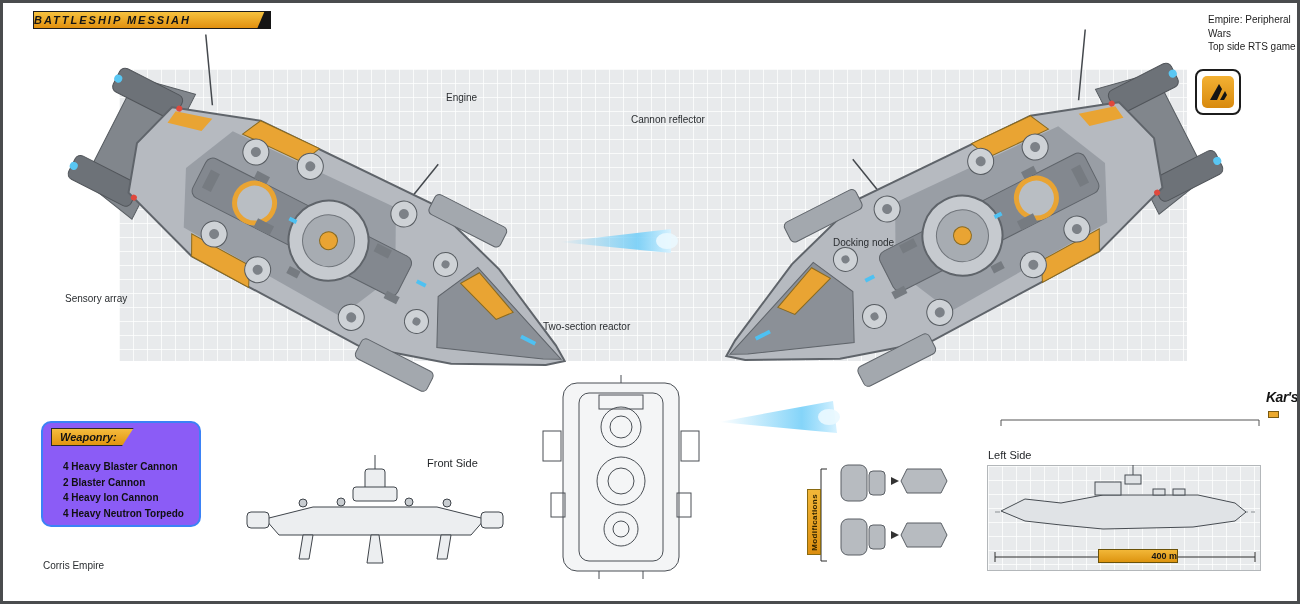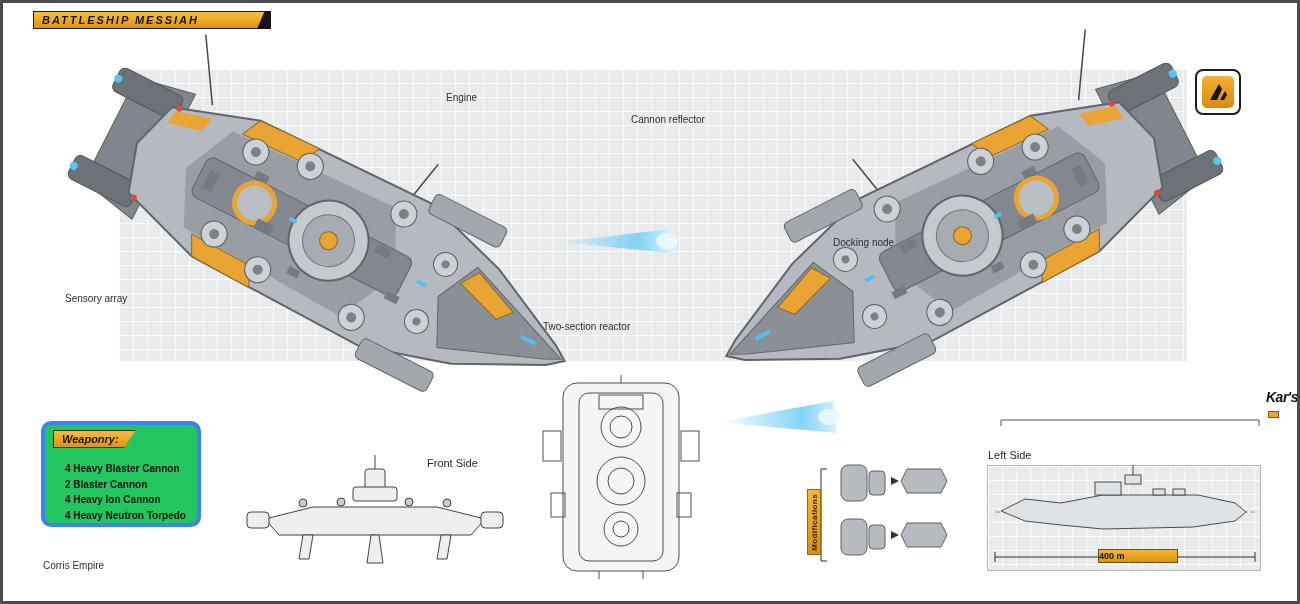--- a/index.html
+++ b/index.html
@@ -23,7 +23,7 @@
     position:absolute;left:30px;top:8px;width:238px;height:18px;
     background:linear-gradient(#f6c23f,#e1900f);
     border:1px solid #1c1c1c;box-sizing:border-box;
-    display:flex;align-items:center;padding-left:8px;
+    display:flex;align-items:center;
   }
   .title-bar::after{
     content:"";position:absolute;right:-1px;top:-1px;width:14px;height:18px;

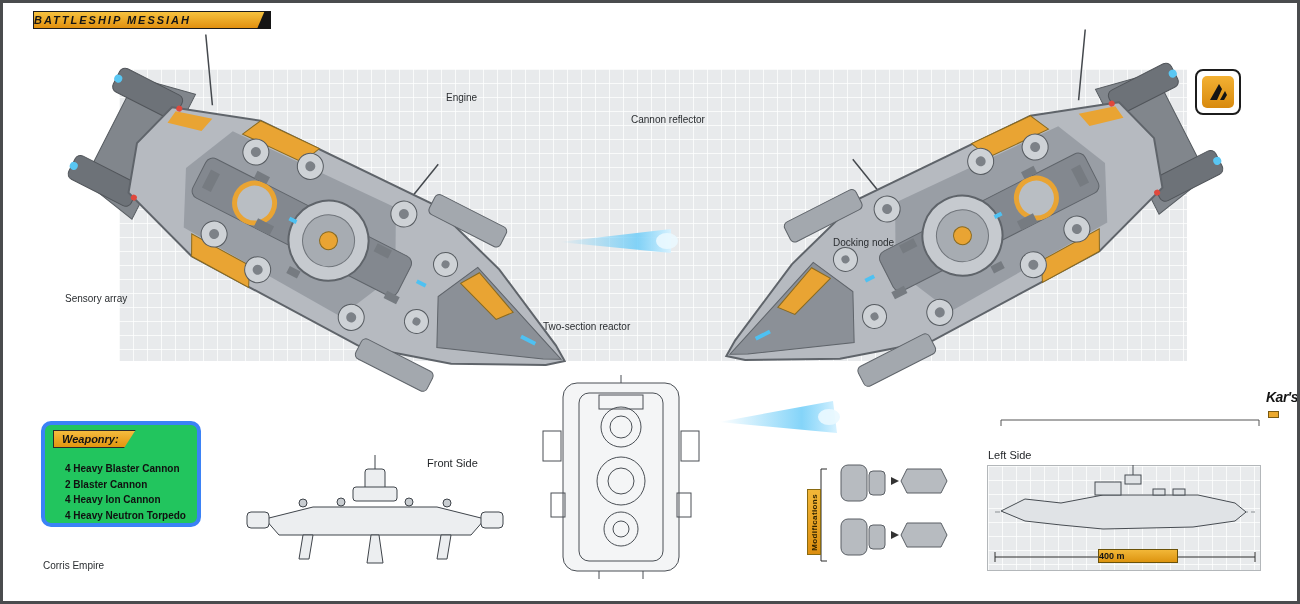--- a/index.html
+++ b/index.html
@@ -262,6 +262,10 @@
     <span class="title-text">BATTLESHIP MESSIAH</span>
   </div>
 
+  <div class="tr-credit">
+    <div>Empire: Peripheral Wars</div>
+    <div>Top side RTS game</div>
+  </div>
 
   <div class="logo-box">
     <div class="logo-inner">

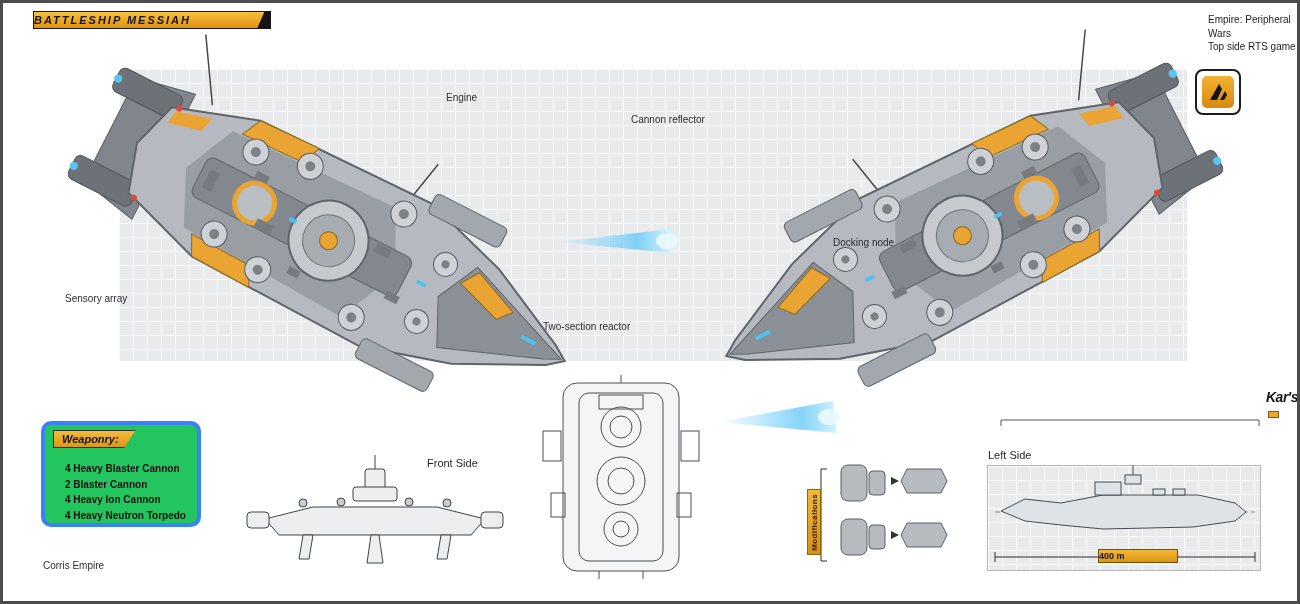--- a/index.html
+++ b/index.html
@@ -50,7 +50,7 @@
   
   .weap-box{
     position:absolute;left:38px;top:418px;width:160px;height:106px;
-    border:4px solid #3b82f6;border-radius:10px;background:#22c55e;box-sizing:border-box;
+    border:2px solid #3b82f6;border-radius:10px;background:#8b5cf6;box-sizing:border-box;
   }
   .weap-title{
     position:absolute;left:8px;top:5px;

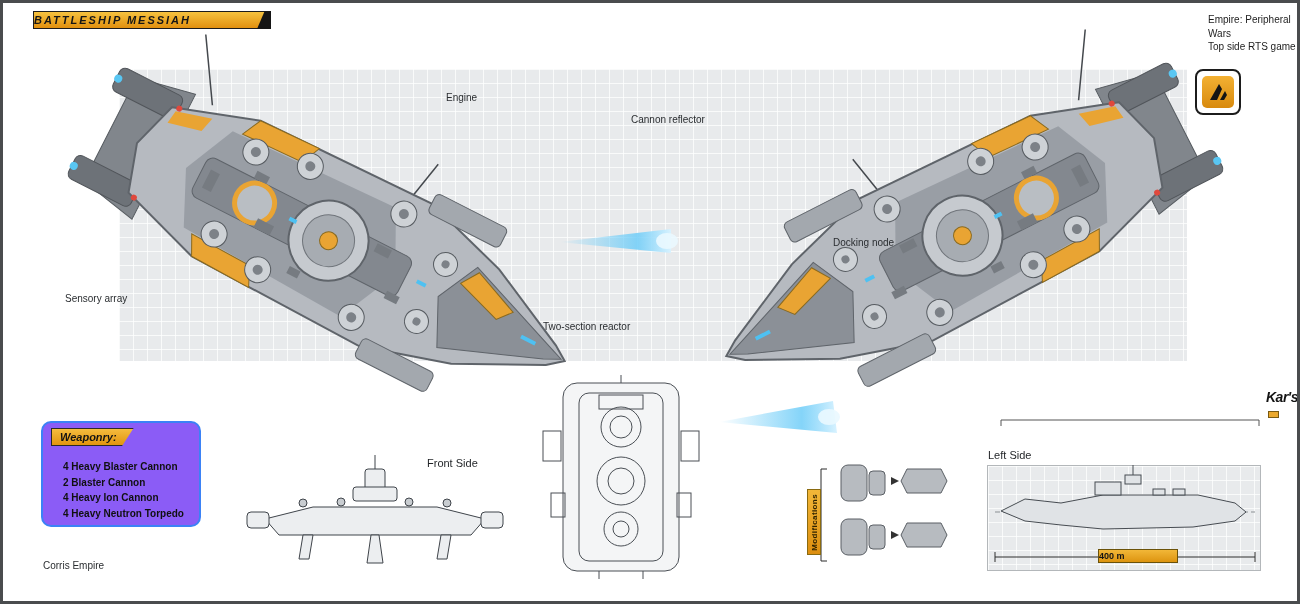--- a/index.html
+++ b/index.html
@@ -81,7 +81,7 @@
   .scale-bar{
     position:absolute;left:1095px;top:546px;width:80px;height:14px;
     background:linear-gradient(#f2b738,#dd9410);border:1px solid #6b5209;box-sizing:border-box;
-    display:flex;align-items:center;justify-content:flex-start;
+    display:flex;align-items:center;justify-content:flex-end;
     font-size:9px;font-weight:bold;color:#141414;
   }
   .art-layer{position:absolute;left:0;top:0;}

